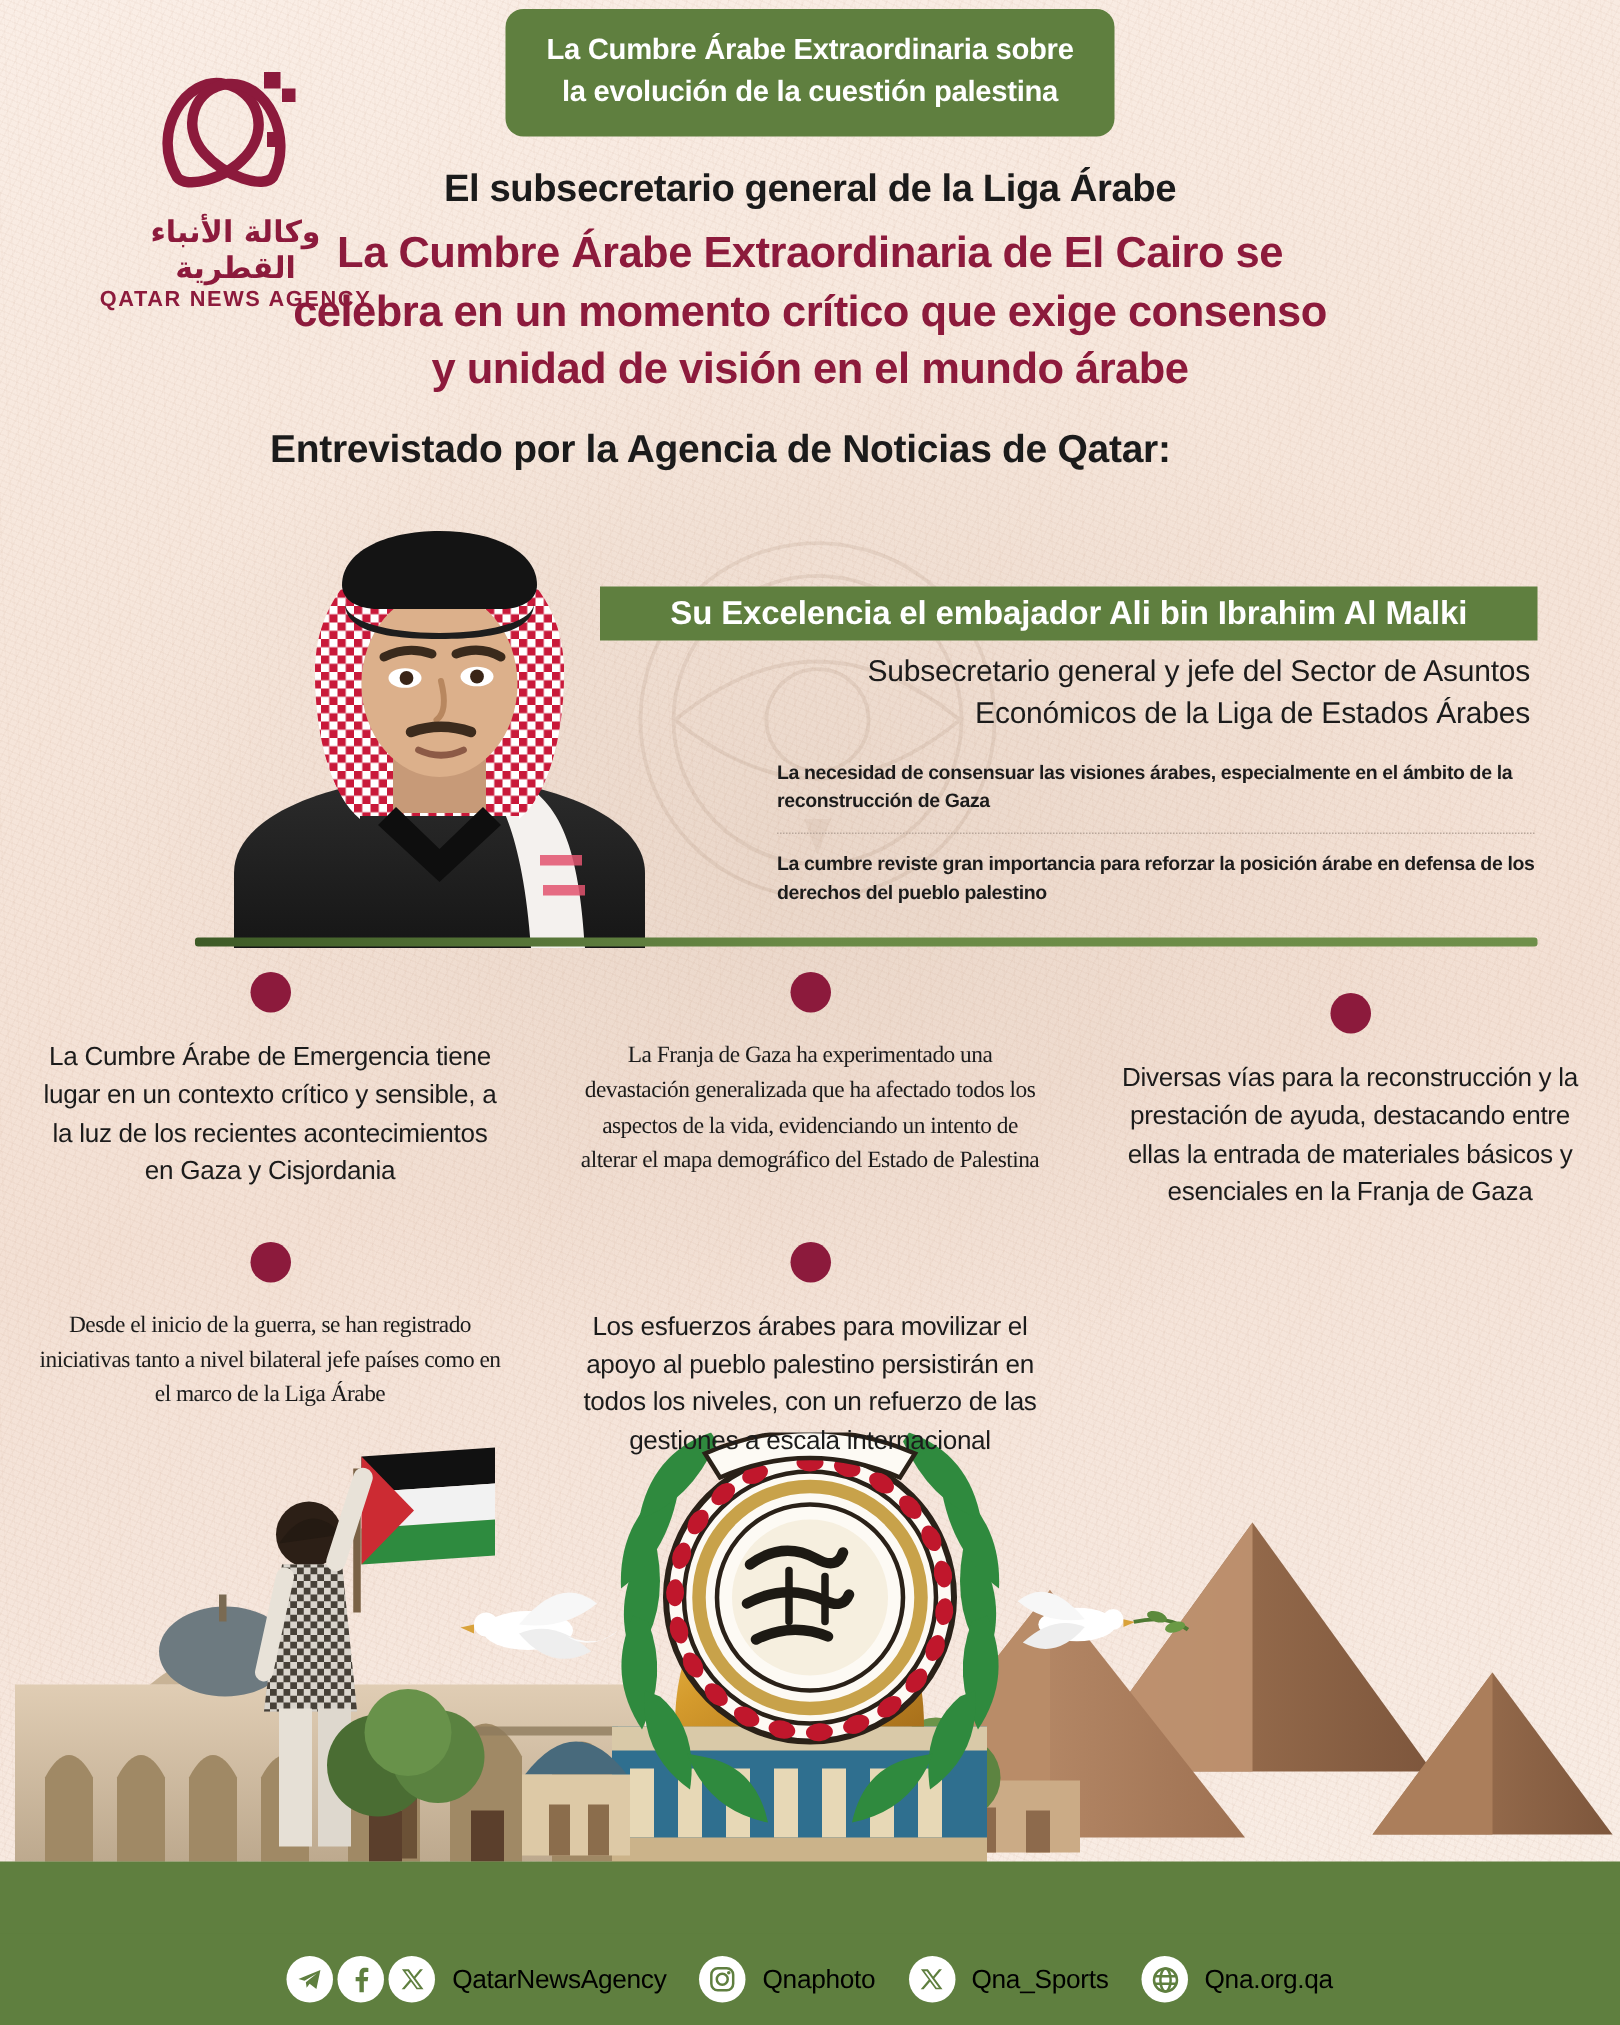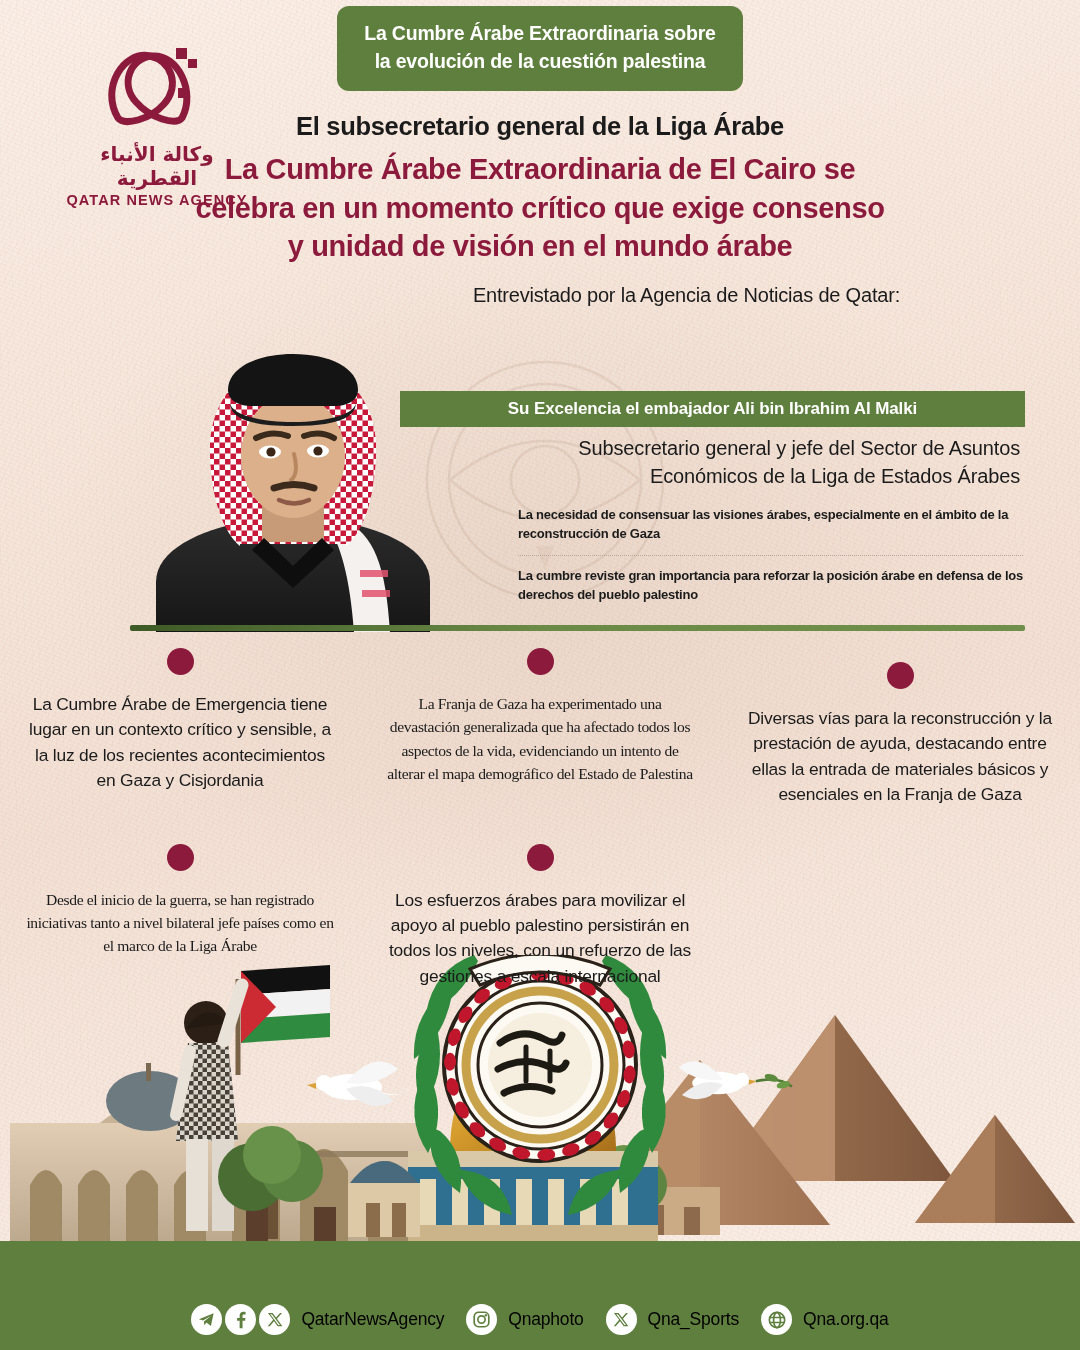--- a/index.html
+++ b/index.html
@@ -70,8 +70,8 @@
     line-height: 1.33; letter-spacing: -0.35px;
   }
   #interview-line {
-    left: 180px; top: 284px; width: 720px; text-align: right;
-    color: #1b1b1b; font-size: 20px; font-weight: normal;
+    left: 180px; top: 284px; width: 720px; text-align: left;
+    color: #1b1b1b; font-size: 26px; font-weight: bold;
     letter-spacing: -0.2px; z-index: 6;
   }
 

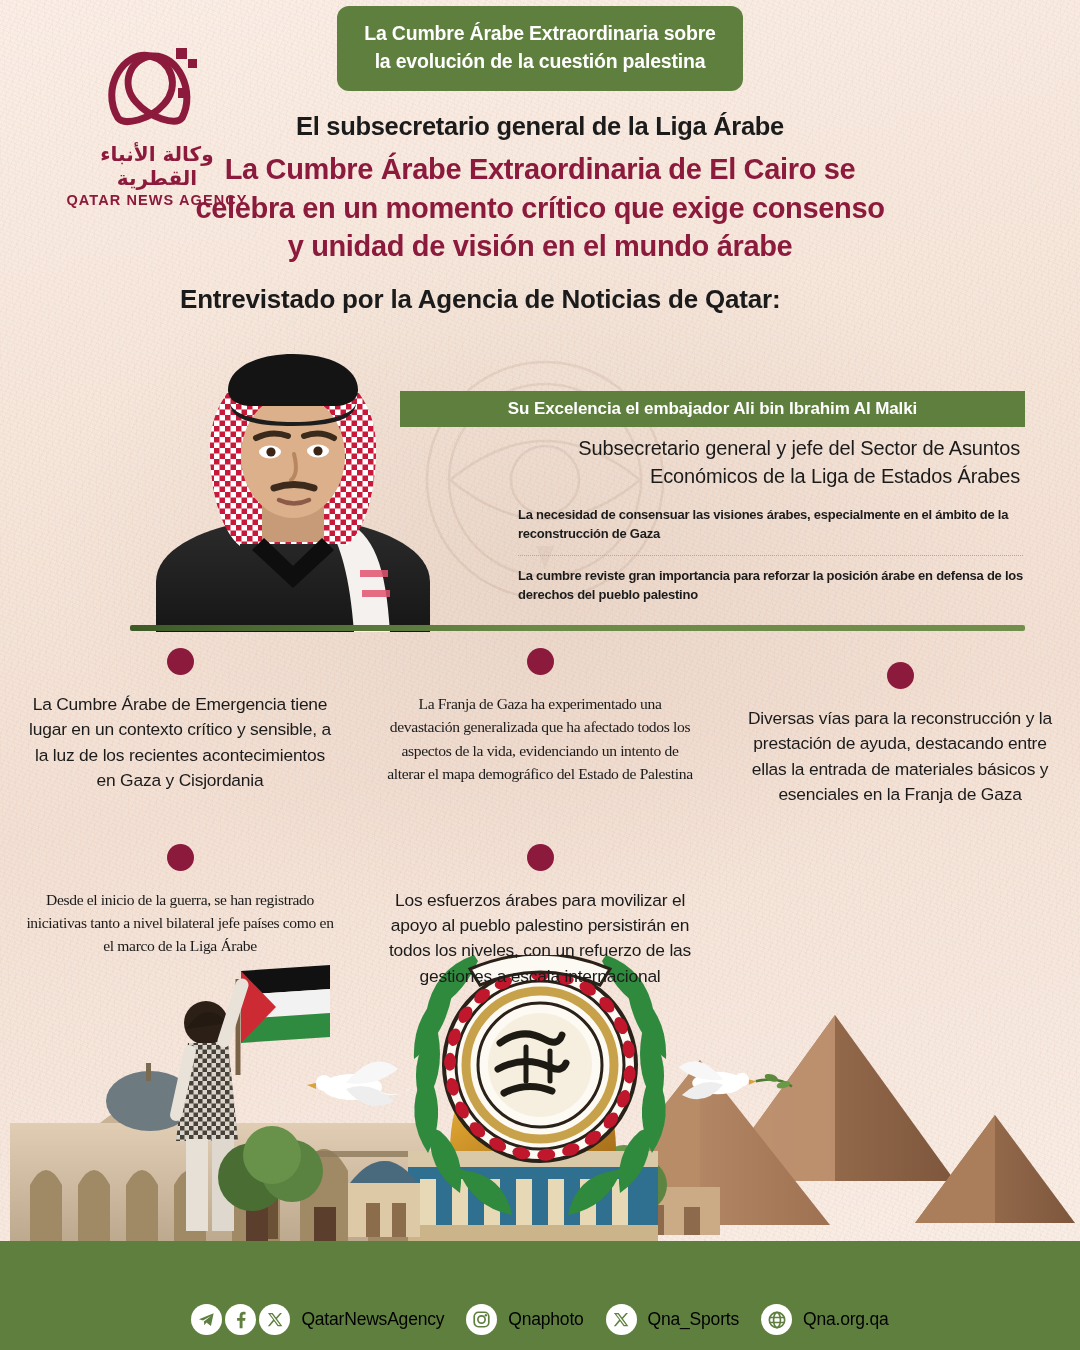--- a/index.html
+++ b/index.html
@@ -91,7 +91,7 @@
     display: flex; align-items: center; justify-content: center;
   }
   #name-bar span {
-    color: #ffffff; font-size: 17px; font-weight: bold; letter-spacing: -0.1px;
+    color: #ffffff; font-size: 22px; font-weight: bold; letter-spacing: -0.1px;
   }
   #role-text {
     left: 420px; top: 434px; width: 600px; text-align: right;

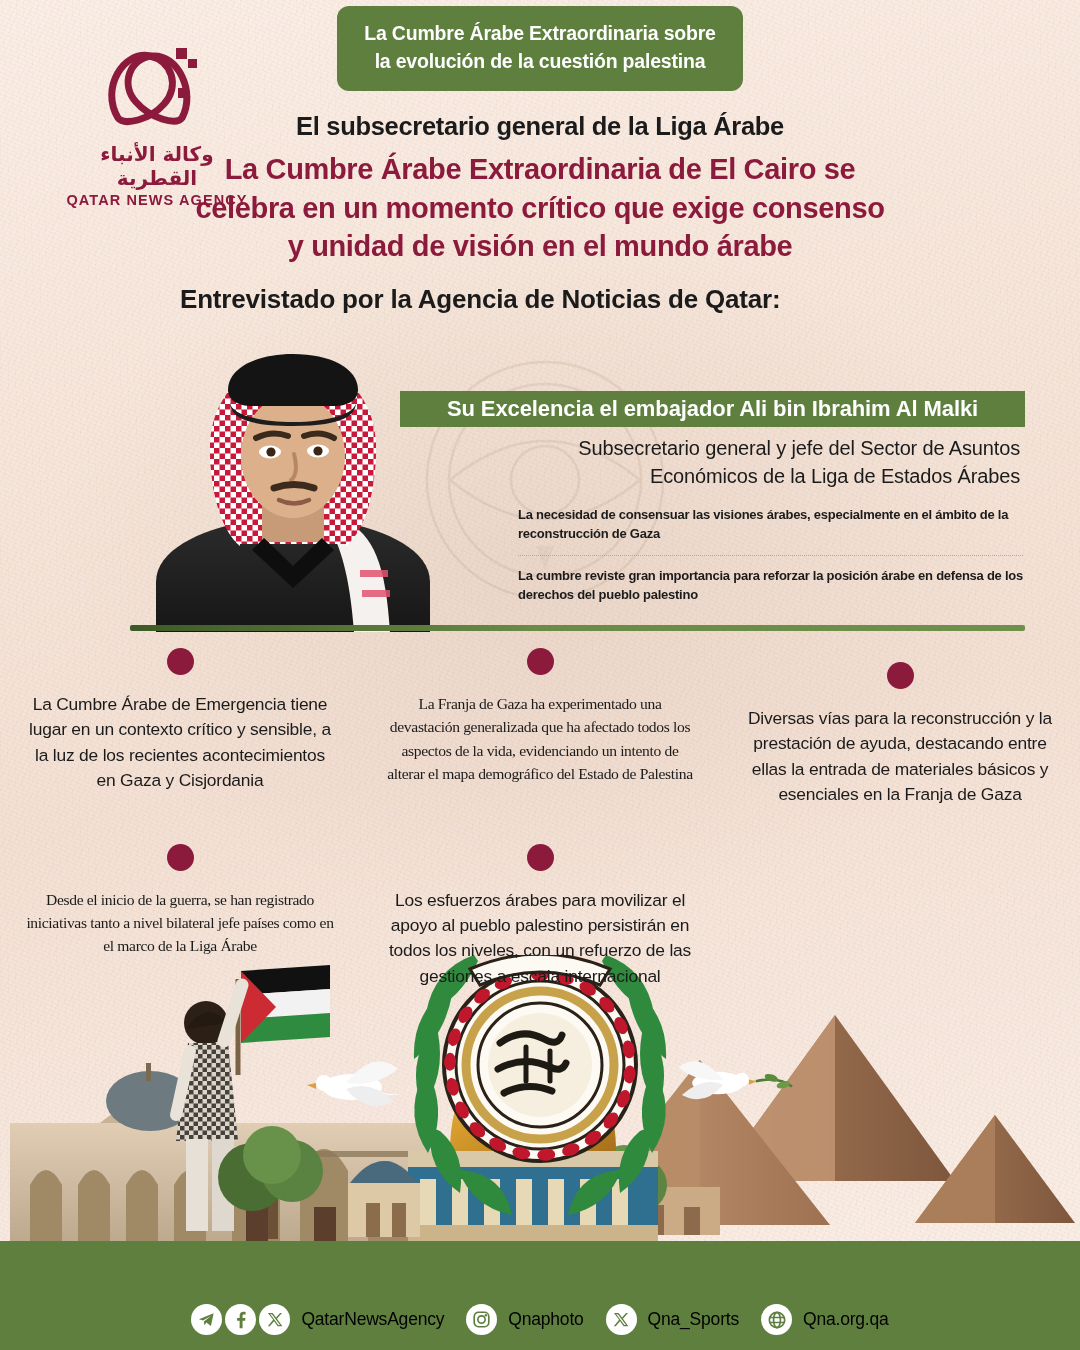--- a/index.html
+++ b/index.html
@@ -118,7 +118,7 @@
     left: 0; top: 648px; width: 1080px; z-index: 6;
     display: grid;
     grid-template-columns: 360px 360px 360px;
-    row-gap: 22px;
+    row-gap: 6px;
   }
   .cell { padding: 0 26px; text-align: center; }
   .dot {

